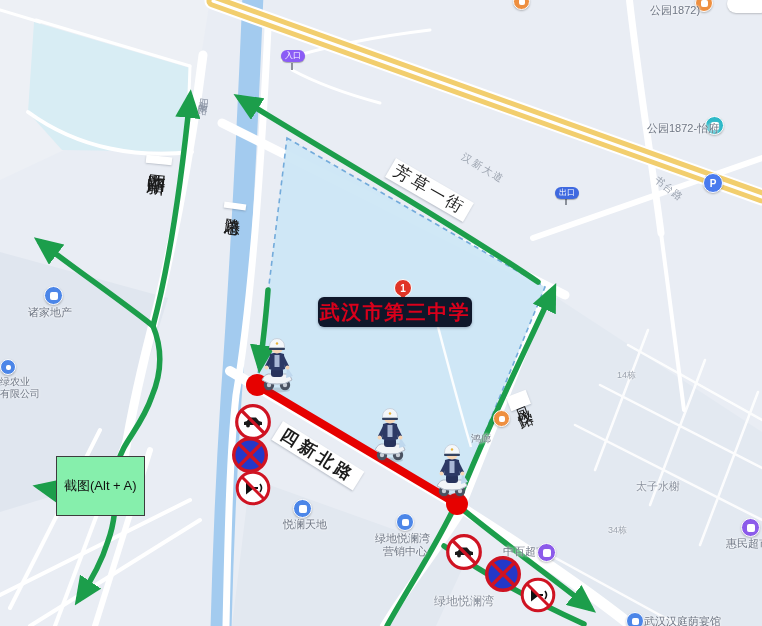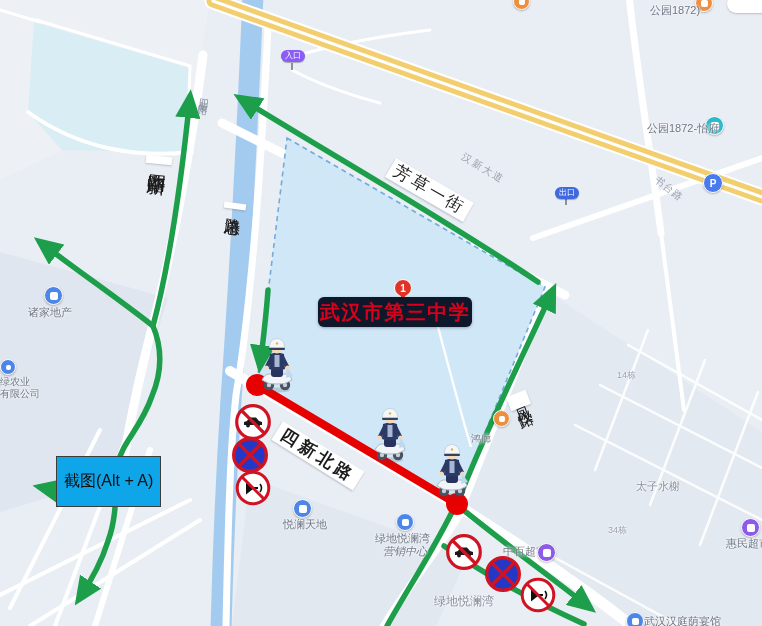--- a/index.html
+++ b/index.html
@@ -22,7 +22,7 @@
   #marker1{left:394px;top:279px;width:16px;height:16px;background:#E03426;border:1px solid #fff;border-radius:50%;
     color:#fff;font-size:10px;font-weight:bold;display:flex;align-items:center;justify-content:center;z-index:12;}
   #marker1::after{content:"";position:absolute;left:5px;top:15px;border:3px solid transparent;border-top:5px solid #E03426;}
-  #shot-tip{left:56px;top:456px;background:#0ea5e9;border:1px solid #3C3C3C;color:#111;font-size:16px;padding:14px 7px;z-index:13;}
+  #shot-tip{left:56px;top:456px;background:#86efac;border:1px solid #3C3C3C;color:#111;font-size:13px;padding:20px 7px;z-index:13;}
   #card-tr{left:727px;top:-5px;width:42px;height:18px;background:#fff;border-radius:9px;box-shadow:0 1px 2px rgba(0,0,0,.2);z-index:9;}
 </style>
 </head>

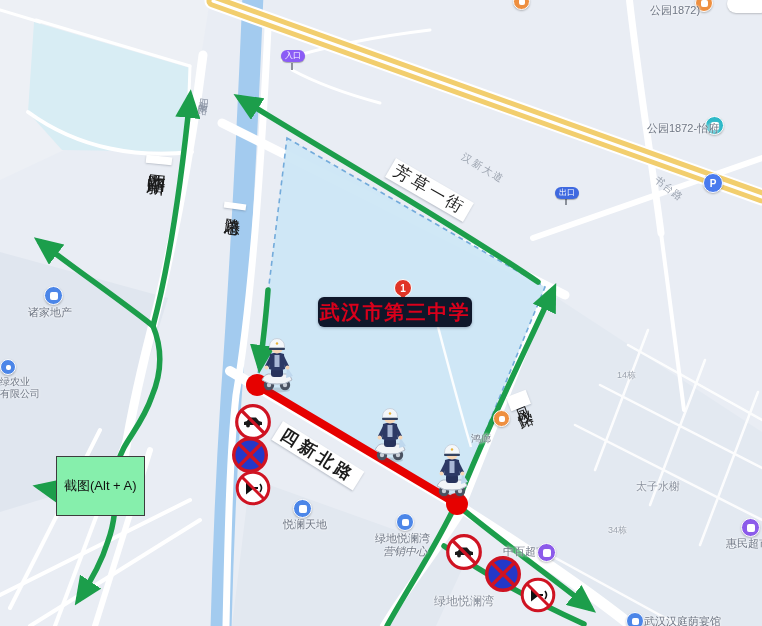--- a/index.html
+++ b/index.html
@@ -201,7 +201,7 @@
 
 <div class="picon" style="left:396px;top:513px;background:#4C86E8;"></div>
 <div class="lbl poi" style="left:375px;top:531px;">绿地悦澜湾</div>
-<div class="lbl poi" style="left:383px;top:544px;font-style:italic;">营销中心</div>
+<div class="lbl poi" style="left:383px;top:544px;">营销中心</div>
 
 <div class="lbl poi" style="left:503px;top:544px;z-index:2;">中百超市</div>
 <div class="picon" style="left:537px;top:543px;width:17px;height:17px;background:#8C5BEA;z-index:2;"></div>

